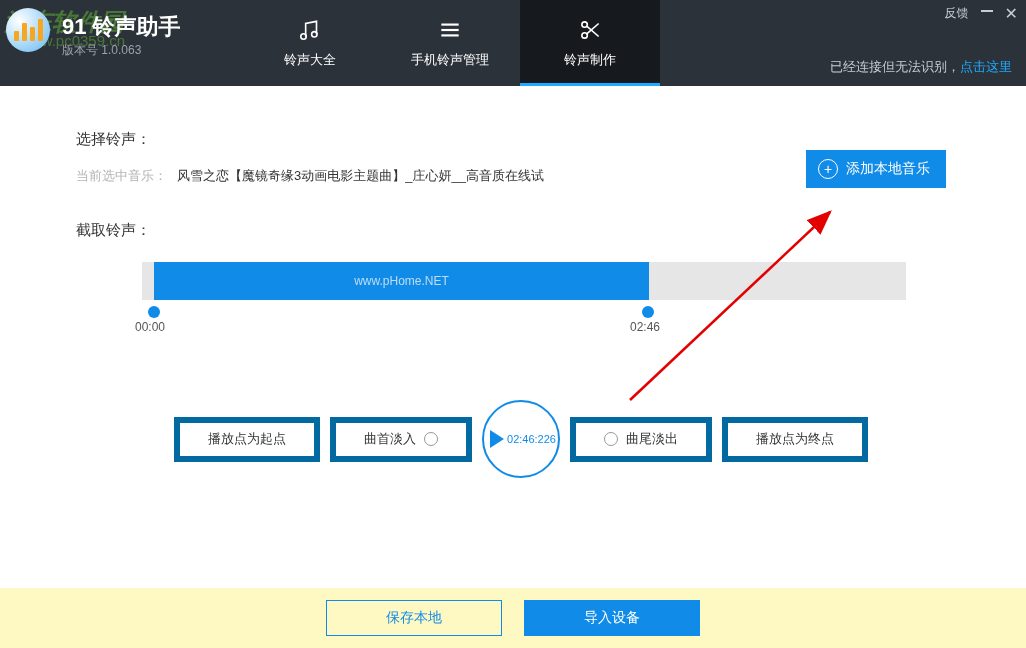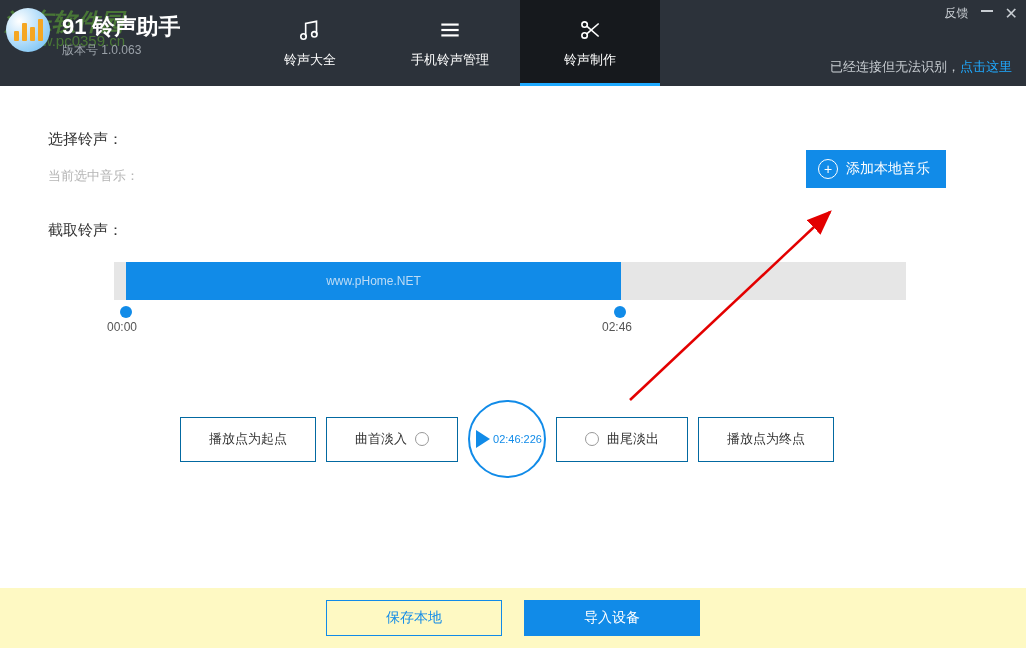--- a/index.html
+++ b/index.html
@@ -31,7 +31,7 @@
 .status-bar a{color:#1faaff;cursor:pointer}
 
 
-.content{padding:44px 60px 0 48px;position:relative}
+.content{padding:44px 60px 0 76px;position:relative}
 .sec-ttl{font-size:15px;color:#333;margin-bottom:18px}
 .row-current{display:flex;align-items:center;gap:10px;font-size:13px;margin-bottom:36px}
 .lbl-muted{color:#b5b5b5}

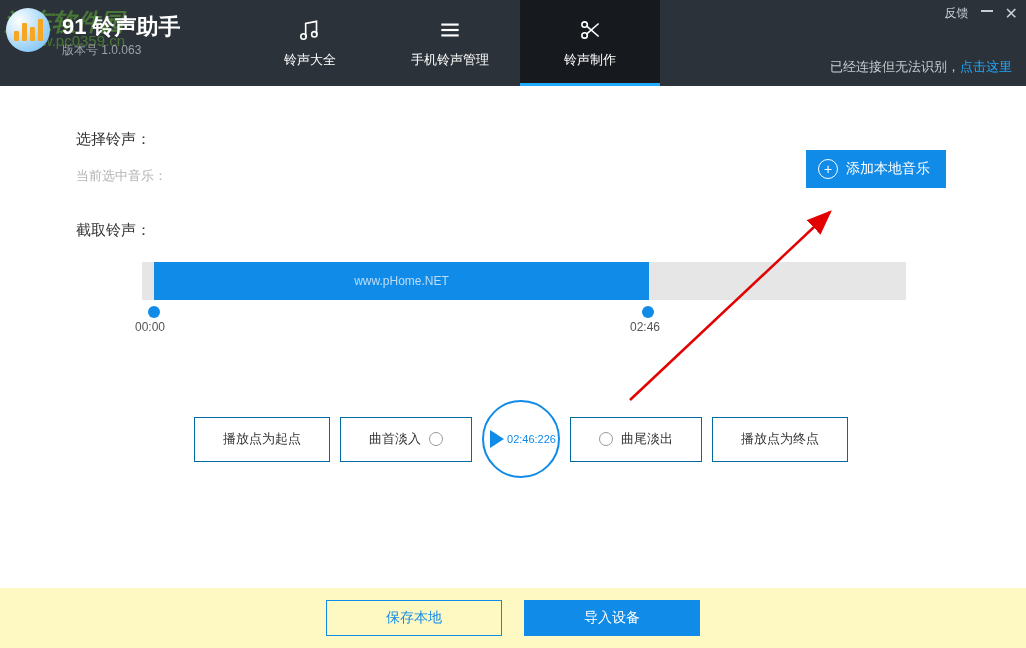--- a/index.html
+++ b/index.html
@@ -129,6 +129,7 @@
   <div class="sec-ttl">选择铃声：</div>
   <div class="row-current">
     <span class="lbl-muted">当前选中音乐：</span>
+    <span class="cur-name">风雪之恋【魔镜奇缘3动画电影主题曲】_庄心妍__高音质在线试</span>
   </div>
   <button class="add-btn">
     <span class="plus-ic">+</span>

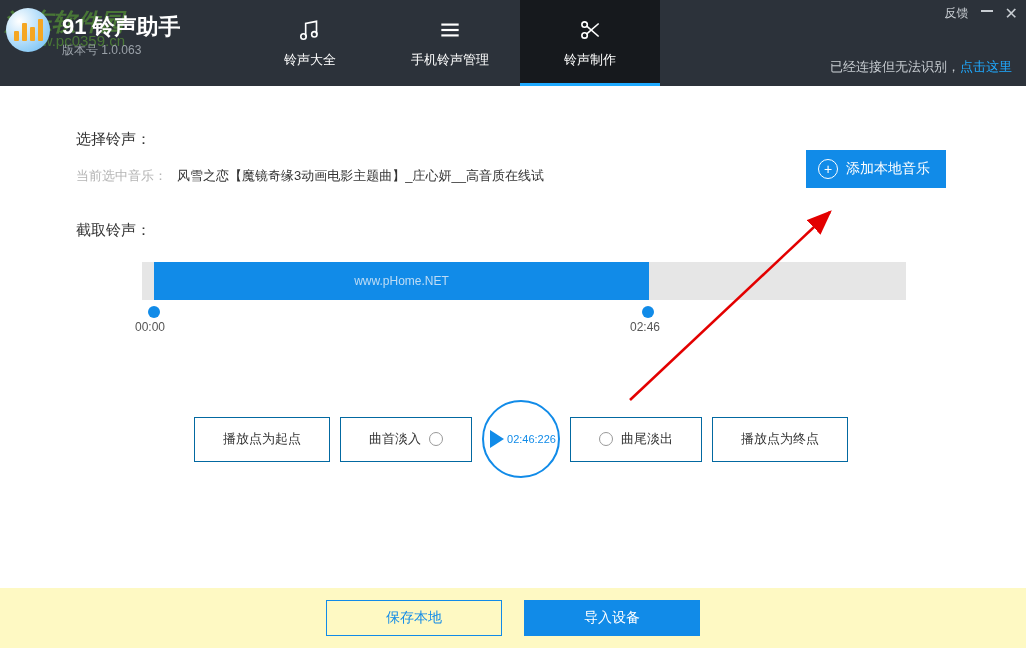--- a/index.html
+++ b/index.html
@@ -52,7 +52,7 @@
 
 
 .play-row{margin-top:100px;display:flex;justify-content:center;gap:10px;align-items:center}
-.sm-btn{height:45px;border:1px solid #0369a1;background:#fff;padding:0 28px;font-size:13px;color:#333;cursor:pointer;display:flex;align-items:center;gap:8px}
+.sm-btn{height:45px;border:6px solid #0369a1;background:#fff;padding:0 28px;font-size:13px;color:#333;cursor:pointer;display:flex;align-items:center;gap:8px}
 .sm-btn .radio{width:14px;height:14px;border:1.5px solid #999;border-radius:50%;display:inline-block}
 .play-circ{width:78px;height:78px;border:2px solid #118be8;border-radius:50%;display:flex;flex-direction:row;align-items:center;justify-content:center;gap:3px;cursor:pointer}
 .play-tri{width:0;height:0;border-left:14px solid #118be8;border-top:9px solid transparent;border-bottom:9px solid transparent;margin-left:4px}

